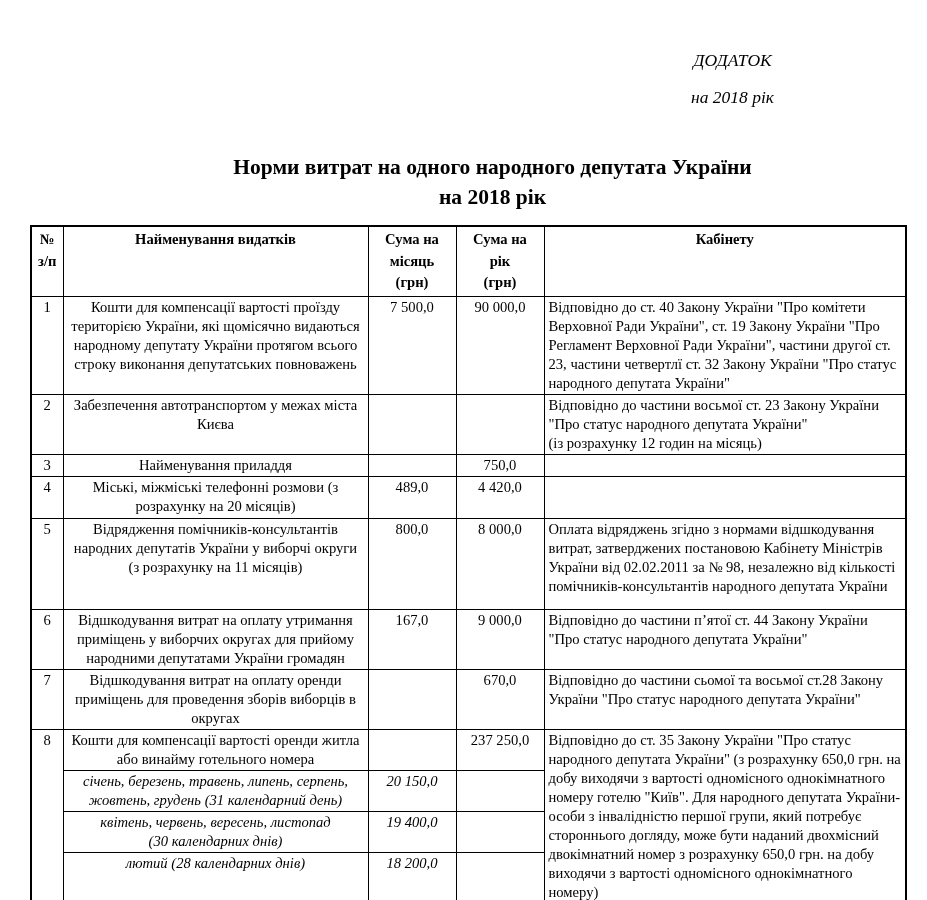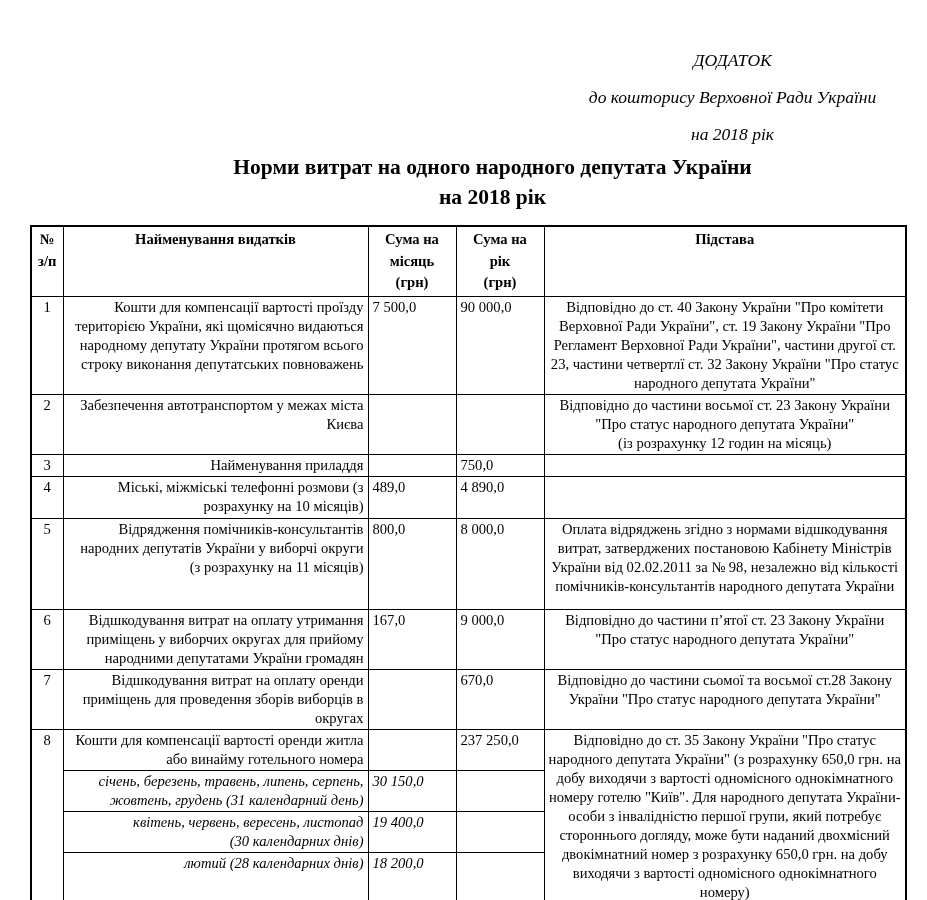--- a/index.html
+++ b/index.html
@@ -62,7 +62,6 @@
 
   <div class="annex">
     <div>ДОДАТОК</div>
-    <div>до кошторису Верховної Ради України</div>
     <div>на 2018 рік</div>
   </div>
 

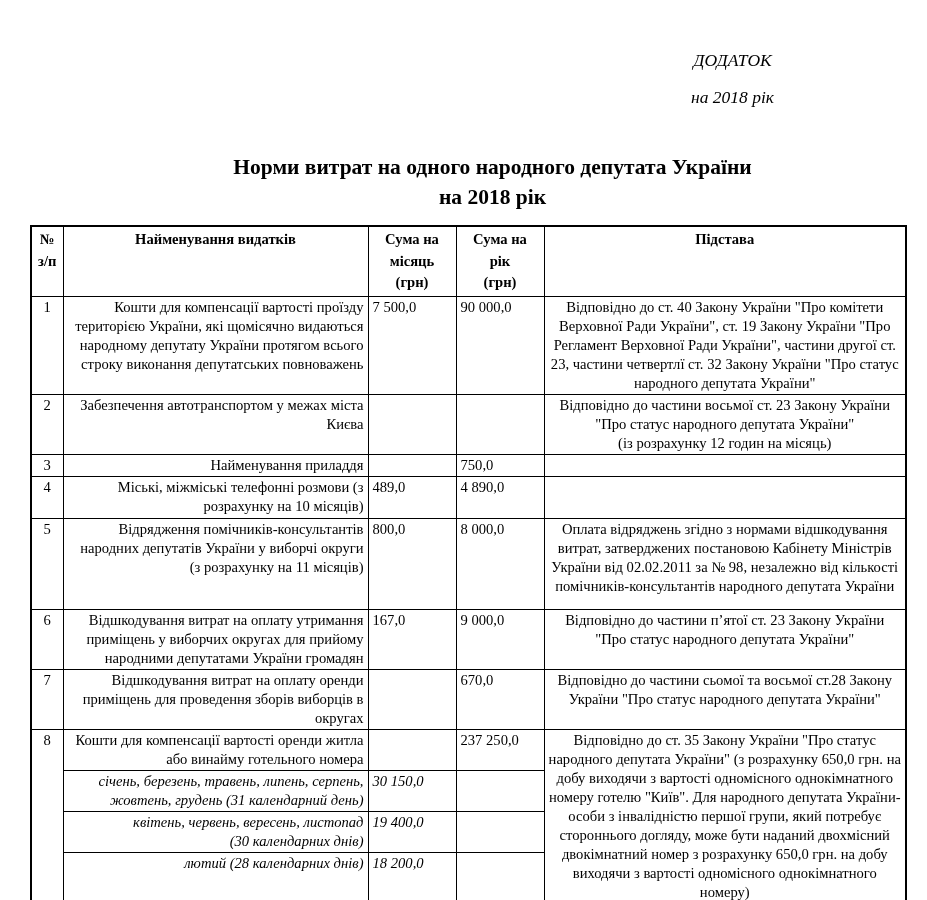--- a/index.html
+++ b/index.html
@@ -89,7 +89,7 @@
         <th>Сума на
 рік
 (грн)</th>
-        <th>Підстава</th>
+        <th>Кабінету</th>
       </tr>
     </thead>
     <tbody>

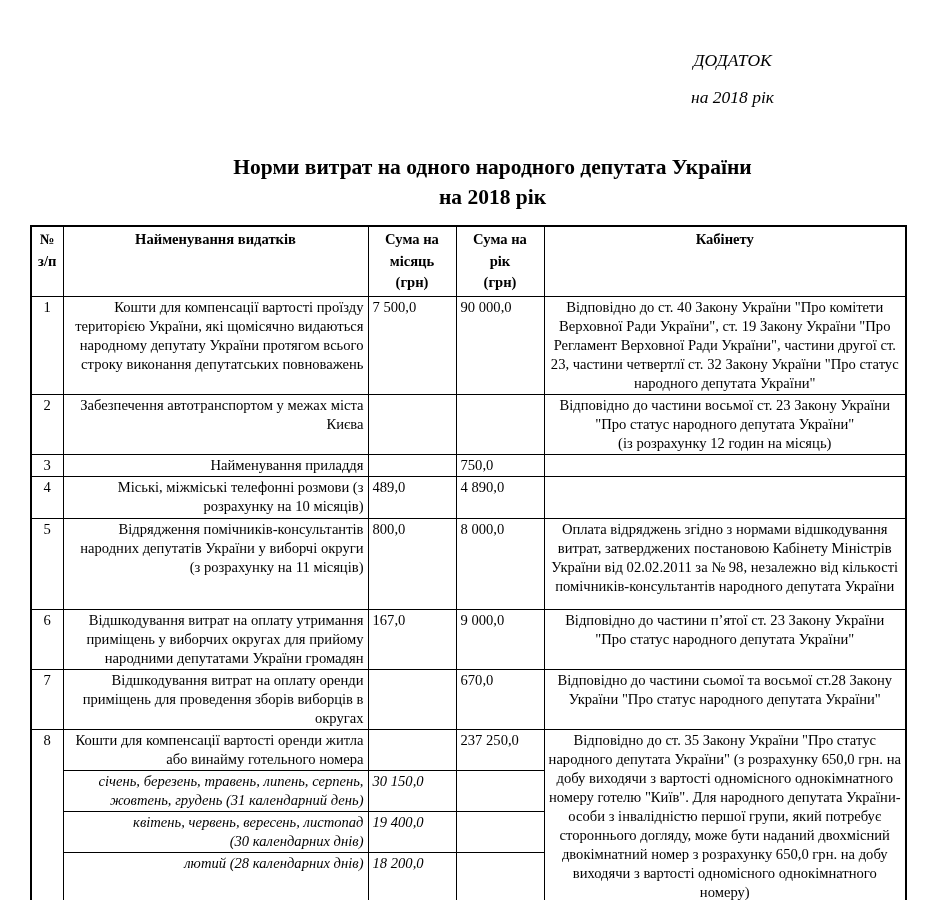--- a/index.html
+++ b/index.html
@@ -36,7 +36,7 @@
     padding-top:2px; white-space:pre-line;
   }
   .c-num   { text-align:center; padding-left:2px; padding-right:2px; }
-  .c-name  { text-align:right;  white-space:pre-line; }
+  .c-name  { text-align:center;  white-space:pre-line; }
   .c-money { text-align:left; padding-right:8px; }
   .c-basis { text-align:center;  white-space:pre-line; }
 

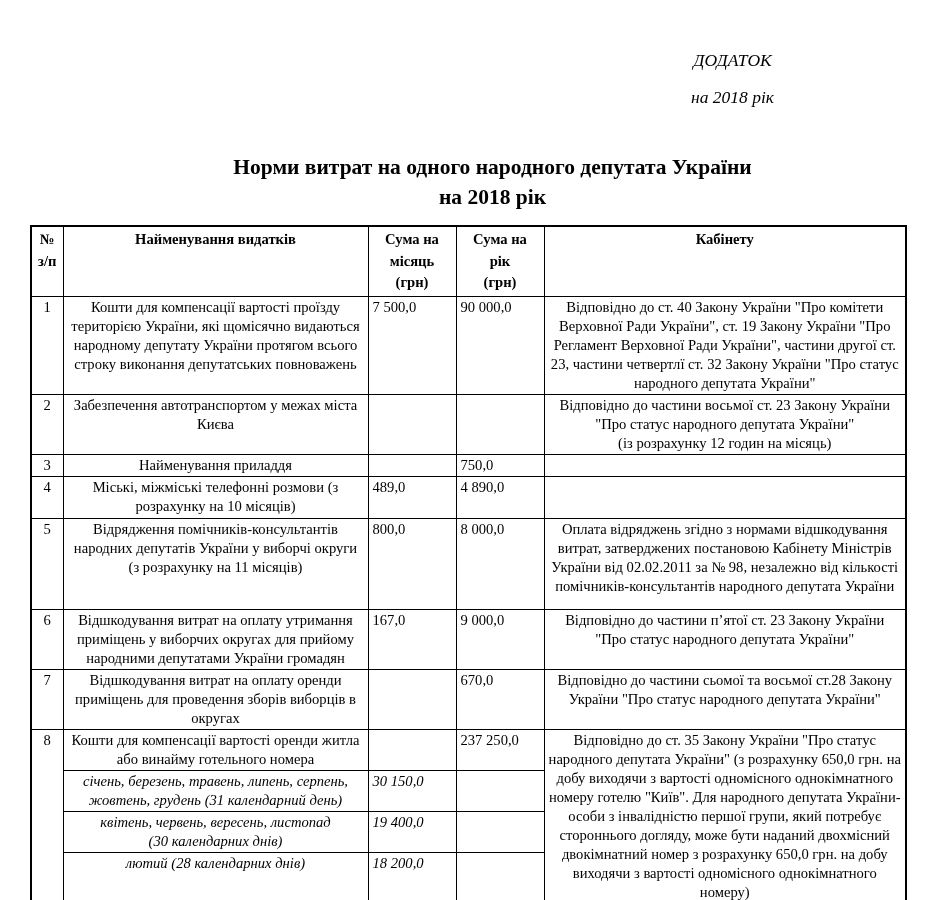--- a/index.html
+++ b/index.html
@@ -37,7 +37,7 @@
   }
   .c-num   { text-align:center; padding-left:2px; padding-right:2px; }
   .c-name  { text-align:center;  white-space:pre-line; }
-  .c-money { text-align:left; padding-right:8px; }
+  .c-money { text-align:center; padding-right:8px; }
   .c-basis { text-align:center;  white-space:pre-line; }
 
   thead tr          { height:70px; }

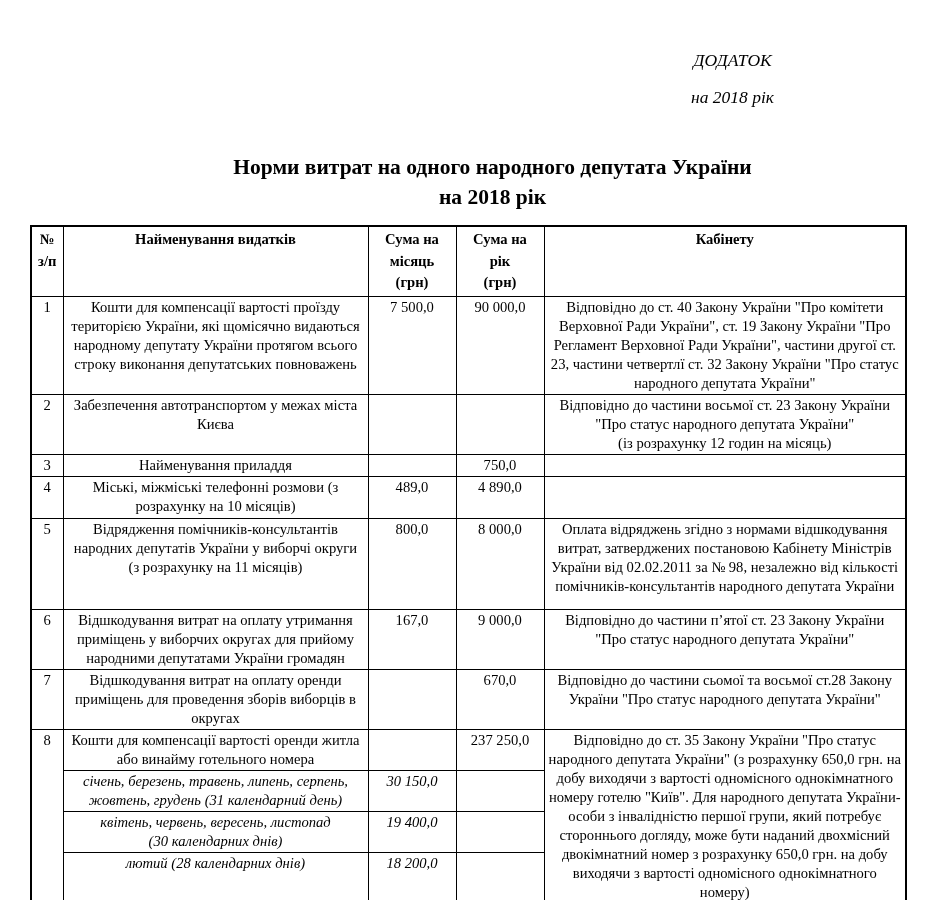--- a/index.html
+++ b/index.html
@@ -38,7 +38,7 @@
   .c-num   { text-align:center; padding-left:2px; padding-right:2px; }
   .c-name  { text-align:center;  white-space:pre-line; }
   .c-money { text-align:center; padding-right:8px; }
-  .c-basis { text-align:center;  white-space:pre-line; }
+  .c-basis { text-align:left;  white-space:pre-line; }
 
   thead tr          { height:70px; }
   tbody tr:nth-child(1)  { height:95px; }

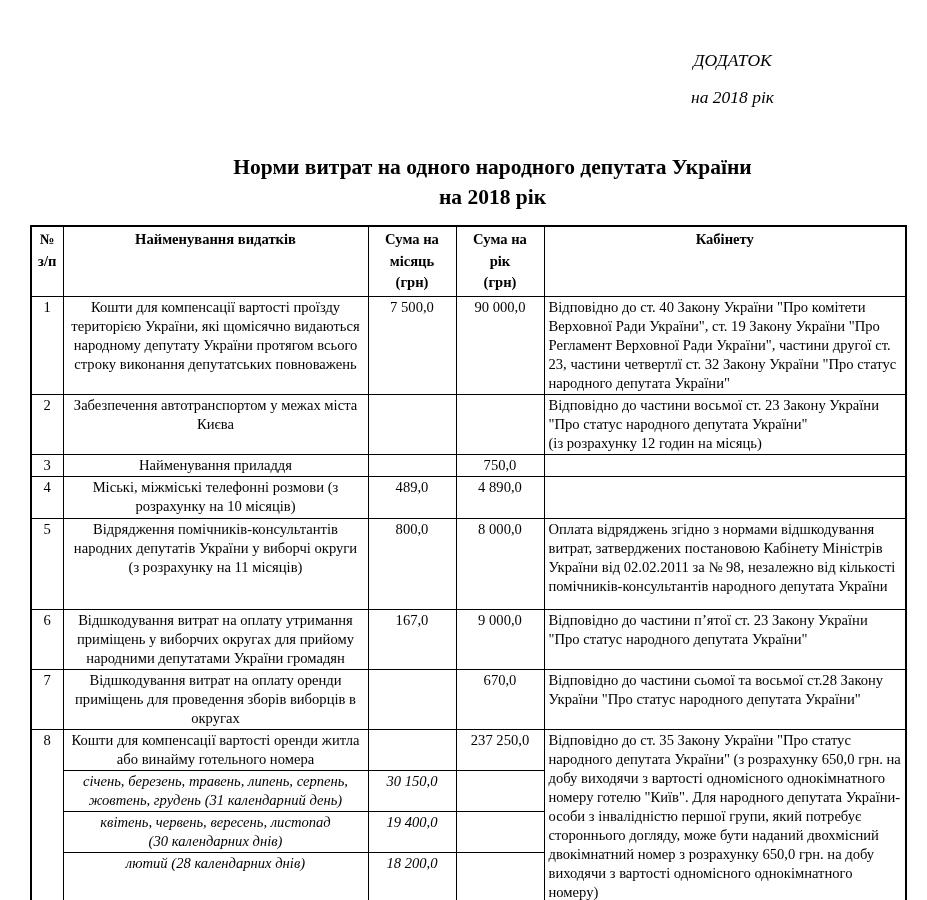--- a/index.html
+++ b/index.html
@@ -117,7 +117,7 @@
       </tr>
       <tr>
         <td class="c-num">4</td>
-        <td class="c-name">Міські, міжміські телефонні розмови (з розрахунку на 10 місяців)</td>
+        <td class="c-name">Міські, міжміські телефонні розмови (з розрахунку на 20 місяців)</td>
         <td class="c-money">489,0</td>
         <td class="c-money">4 890,0</td>
         <td class="c-basis"></td>

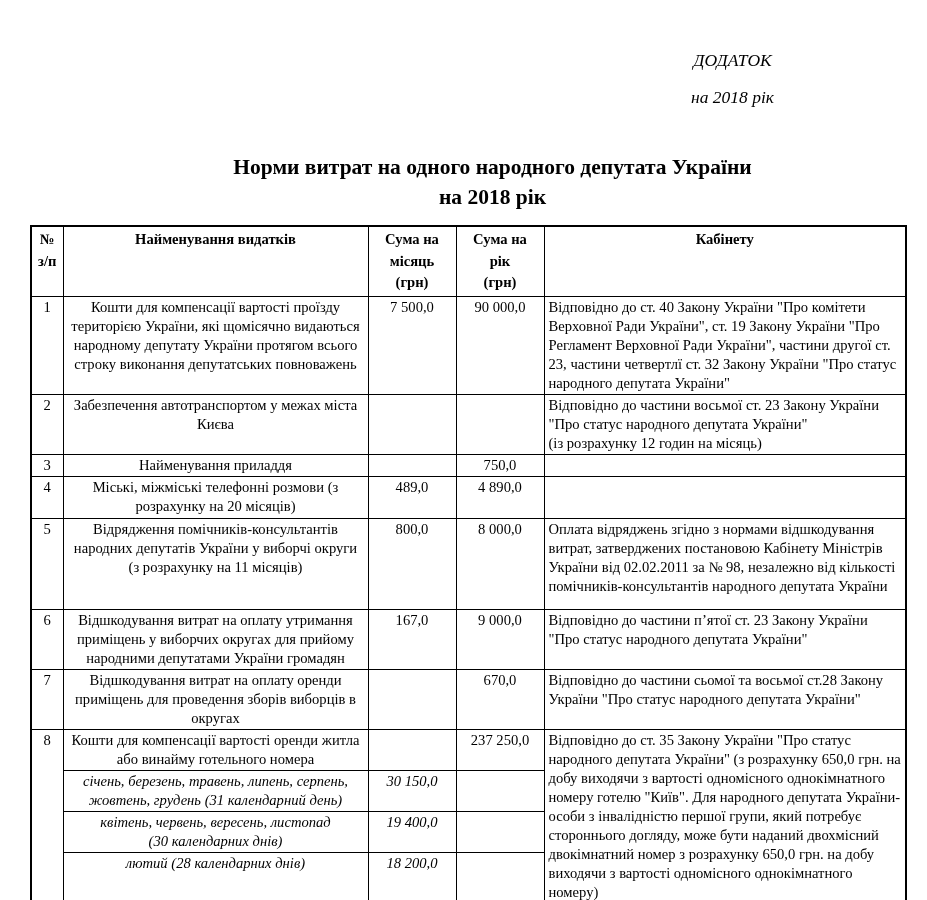--- a/index.html
+++ b/index.html
@@ -119,7 +119,7 @@
         <td class="c-num">4</td>
         <td class="c-name">Міські, міжміські телефонні розмови (з розрахунку на 20 місяців)</td>
         <td class="c-money">489,0</td>
-        <td class="c-money">4 890,0</td>
+        <td class="c-money">4 420,0</td>
         <td class="c-basis"></td>
       </tr>
       <tr>

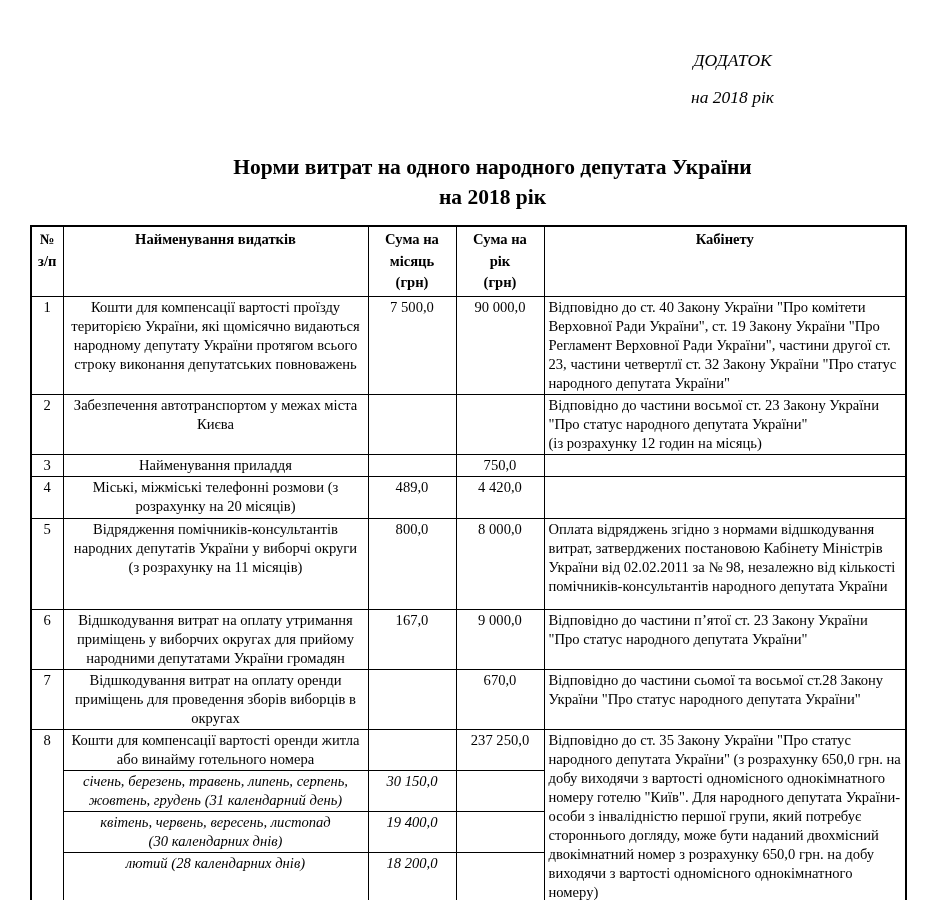--- a/index.html
+++ b/index.html
@@ -134,7 +134,7 @@
         <td class="c-name">Відшкодування витрат на оплату утримання приміщень у виборчих округах для прийому народними депутатами України громадян</td>
         <td class="c-money">167,0</td>
         <td class="c-money">9 000,0</td>
-        <td class="c-basis">Відповідно до частини п’ятої ст. 23 Закону України "Про статус народного депутата України"</td>
+        <td class="c-basis">Відповідно до частини п’ятої ст. 44 Закону України "Про статус народного депутата України"</td>
       </tr>
       <tr>
         <td class="c-num">7</td>

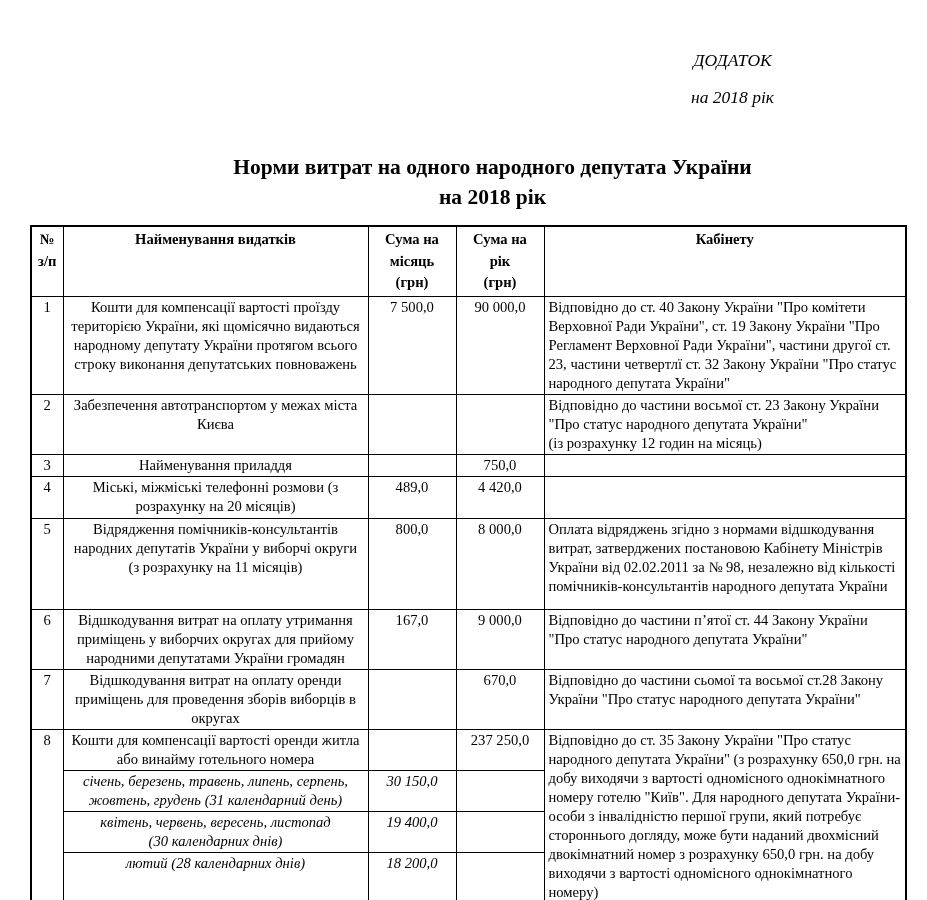--- a/index.html
+++ b/index.html
@@ -152,7 +152,7 @@
       </tr>
       <tr class="sub">
         <td class="c-name">січень, березень, травень, липень, серпень, жовтень, грудень (31 календарний день)</td>
-        <td class="c-money">30 150,0</td>
+        <td class="c-money">20 150,0</td>
         <td class="c-money"></td>
       </tr>
       <tr class="sub">

